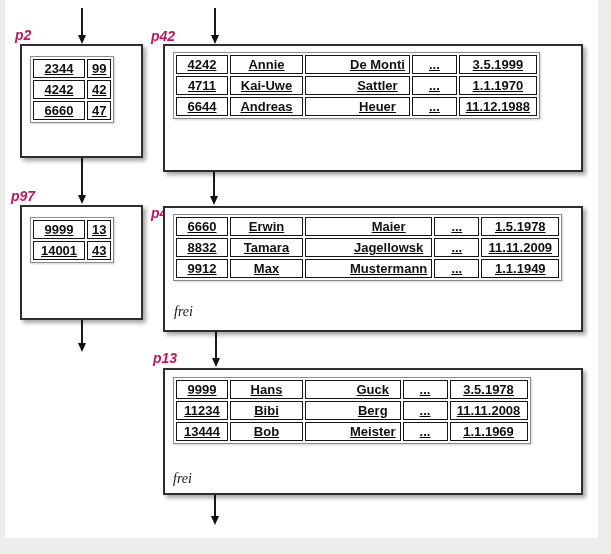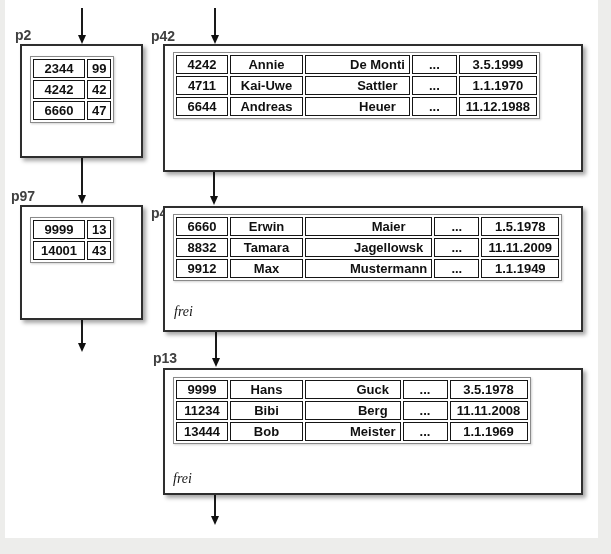--- a/index.html
+++ b/index.html
@@ -14,8 +14,8 @@
   .strip-bottom{left:0;top:538px;width:611px;height:16px;}
 
   .page-label{
-    position:absolute;font-size:14px;font-weight:bold;color:#404040;
-    line-height:14px;letter-spacing:0px;
+    position:absolute;font-size:14px;font-weight:bold;color:#be185d;
+    line-height:14px;letter-spacing:0px;font-style:italic;
   }
   .page-box{
     position:absolute;background:#ffffff;border:2px solid #2e2e2e;

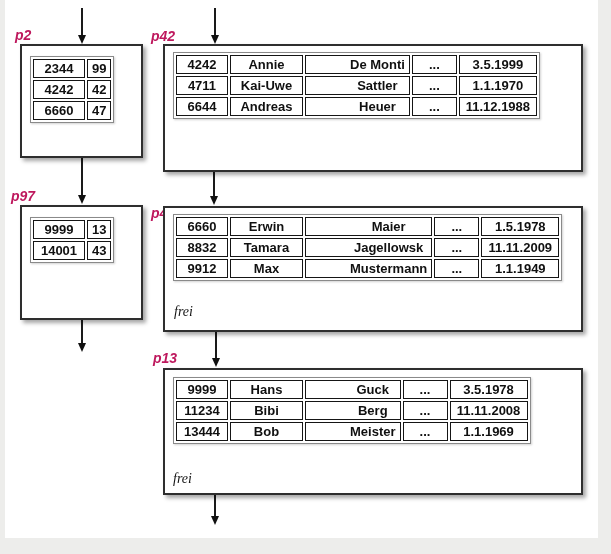--- a/index.html
+++ b/index.html
@@ -25,6 +25,7 @@
     position:absolute;border-collapse:separate;border-spacing:2px;
     border:1.5px solid #8a8a8a;background:#ffffff;
     box-shadow:1px 1px 2px rgba(0,0,0,0.18);
+    text-decoration:underline;
   }
   .ptable td{
     border:1.5px solid #151515;background:#ffffff;text-align:center;

